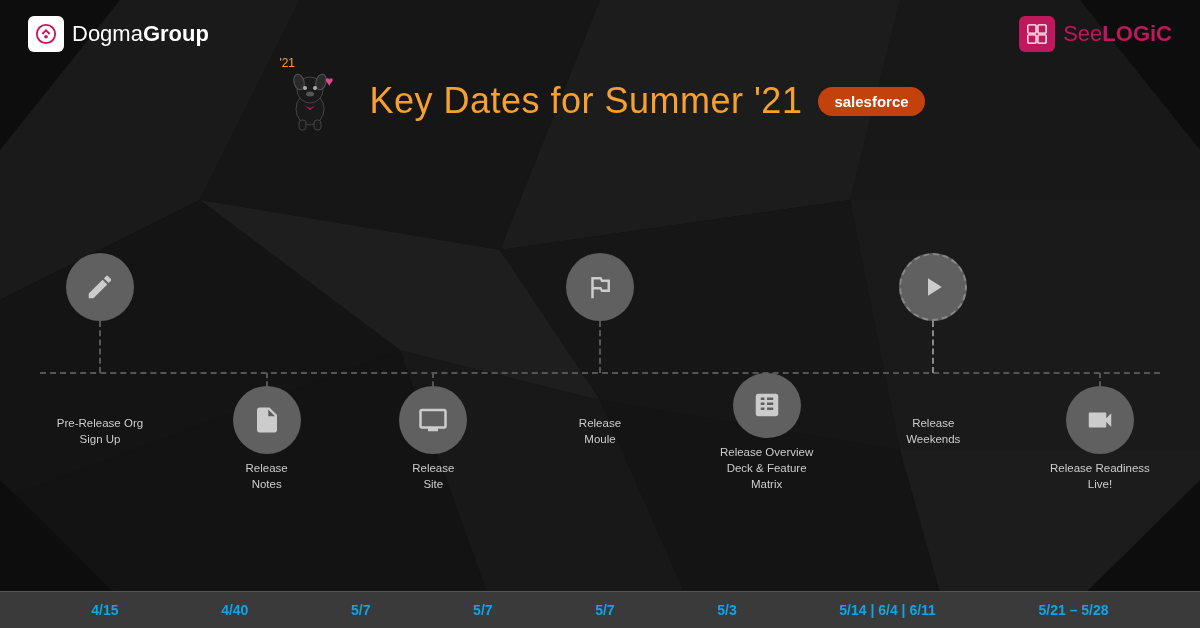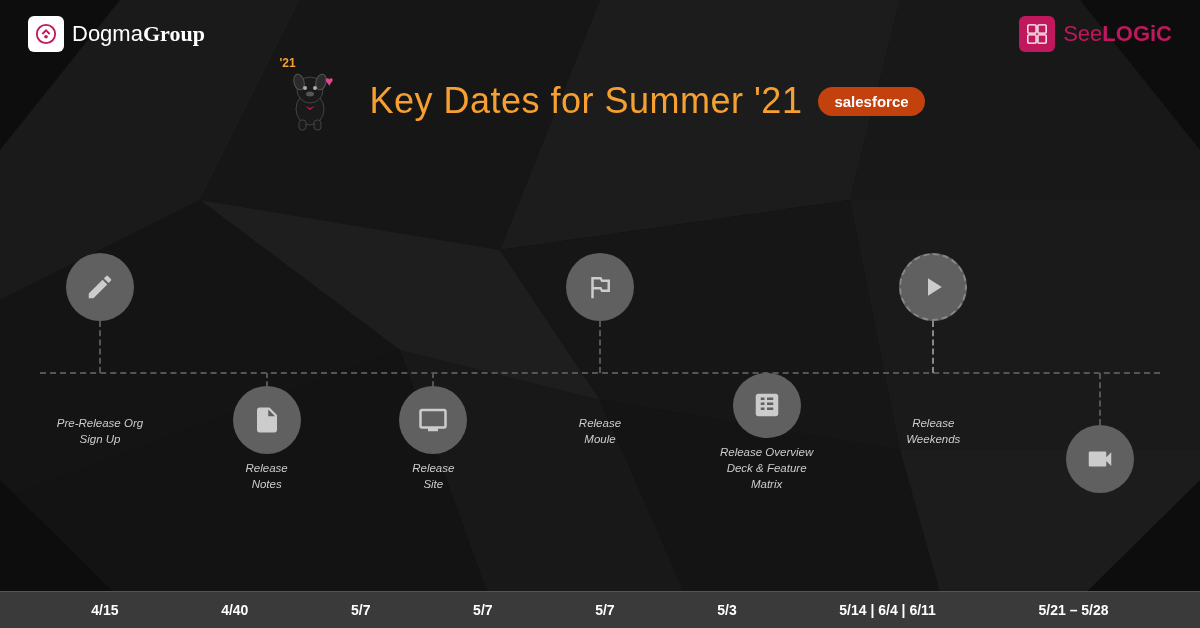--- a/index.html
+++ b/index.html
@@ -59,7 +59,6 @@
     }
     .logo-dogma-text strong {
       font-weight: 700;
-      font-family: Liberation Serif, serif;
     }
 
     .logo-seelogic {

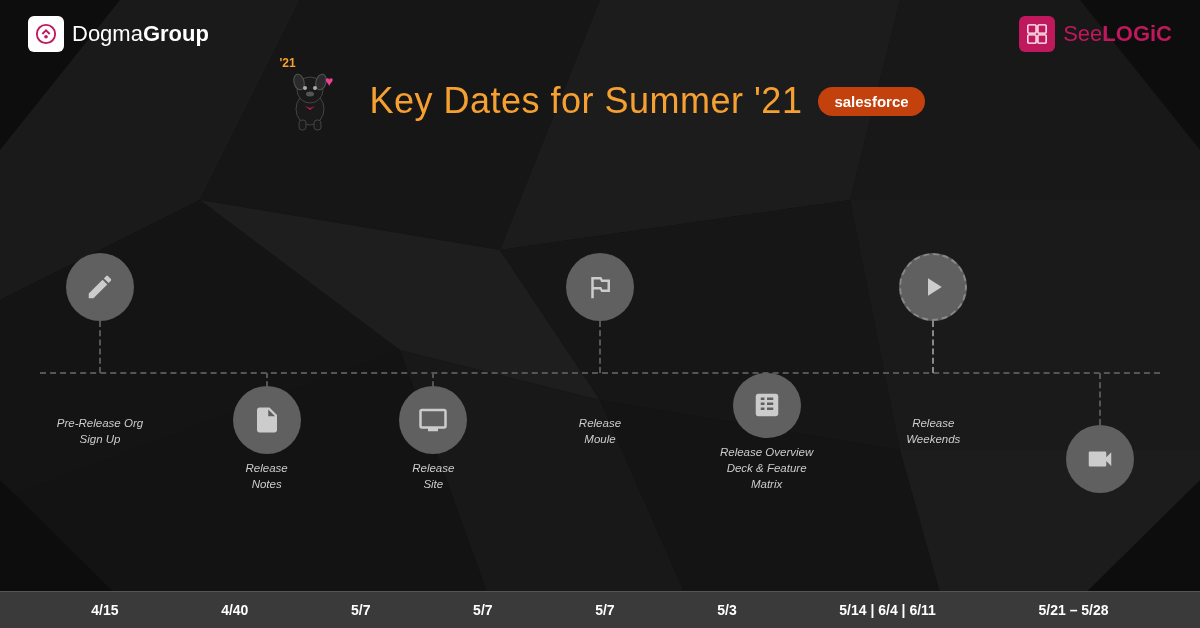--- a/index.html
+++ b/index.html
@@ -222,7 +222,7 @@
       left: 4px;
       font-size: 12px;
       color: #f5a030;
-      font-weight: bold;
+      font-weight: normal;
     }
   </style>
 </head>

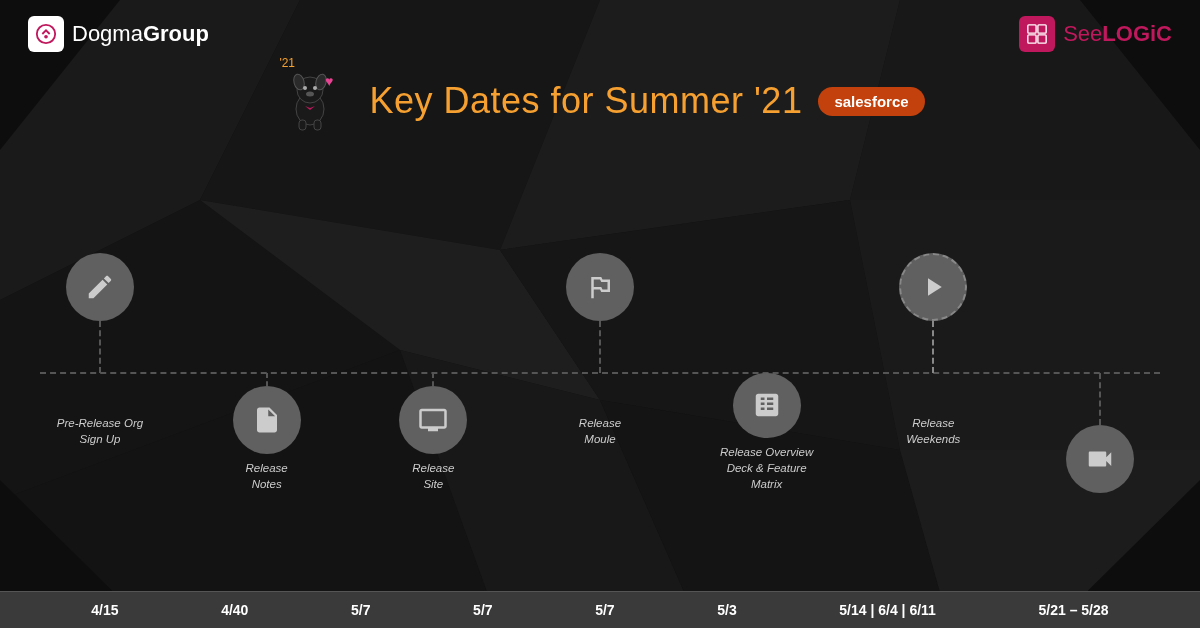--- a/index.html
+++ b/index.html
@@ -177,7 +177,6 @@
       flex-direction: column;
       align-items: center;
       justify-content: flex-start;
-      font-style: italic;
     }
 
     .icon-circle {

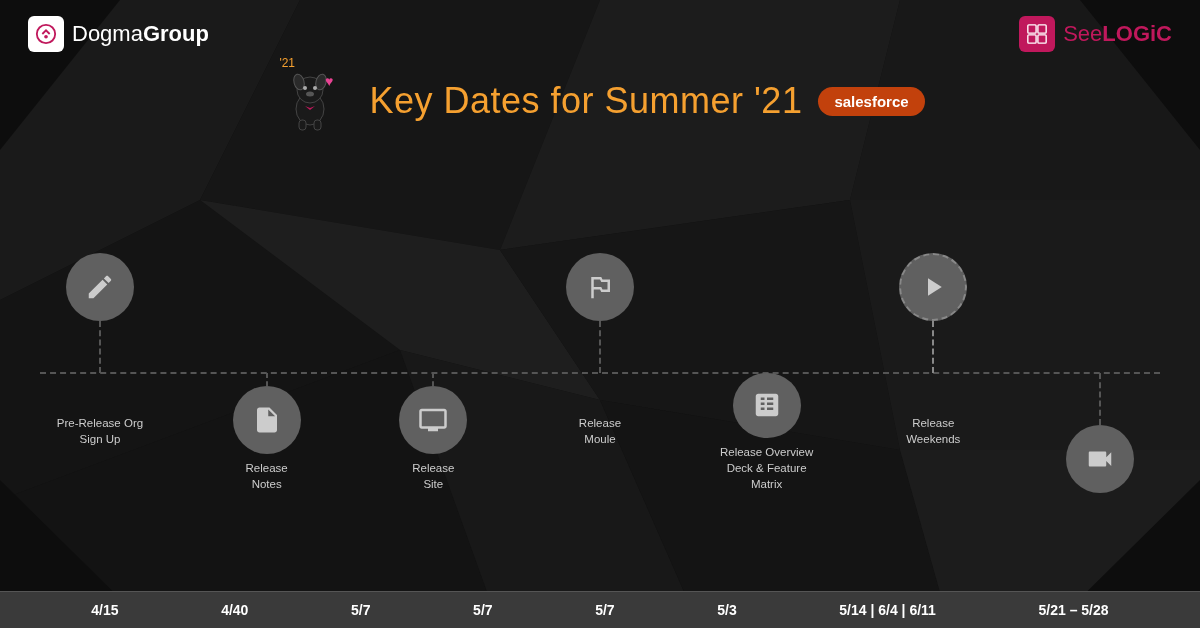--- a/index.html
+++ b/index.html
@@ -415,6 +415,7 @@
               <path d="M17 10.5V7c0-.55-.45-1-1-1H4c-.55 0-1 .45-1 1v10c0 .55.45 1 1 1h12c.55 0 1-.45 1-1v-3.5l4 4v-11l-4 4z"></path>
             </svg>
           </div>
+          <div class="item-text">Release Readiness<br>Live!</div>
         </div>
       </div>
 

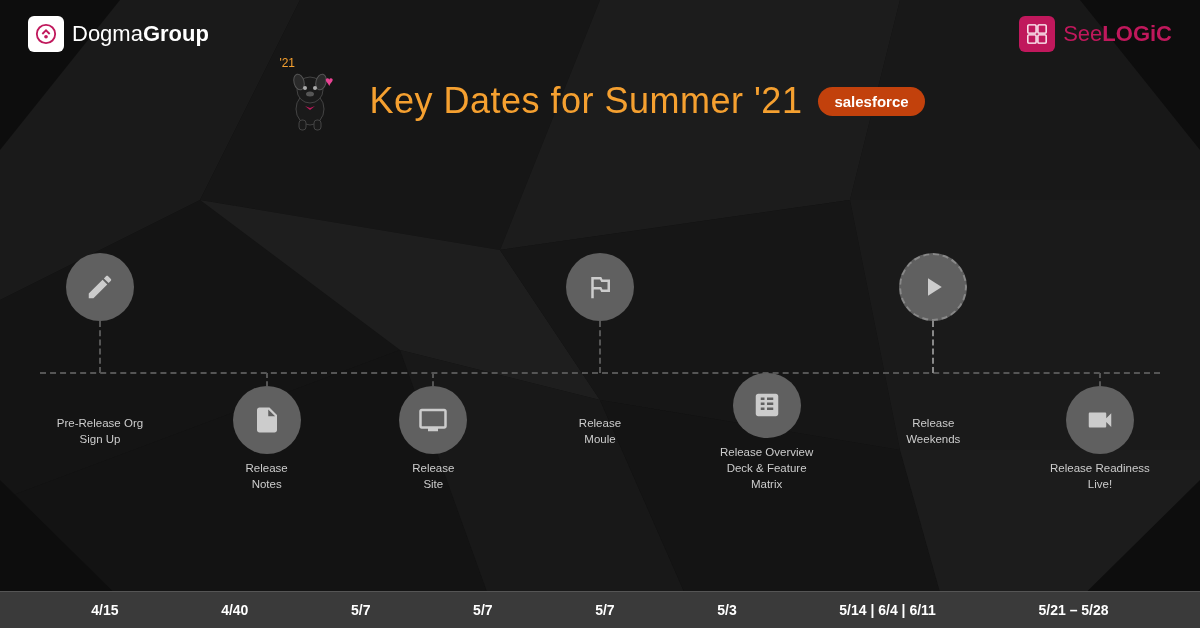--- a/index.html
+++ b/index.html
@@ -119,7 +119,7 @@
     }
     .date-item {
       font-size: 14px;
-      color: #ffffff;
+      color: #0ea5e9;
       font-weight: 600;
       text-align: right;
     }

